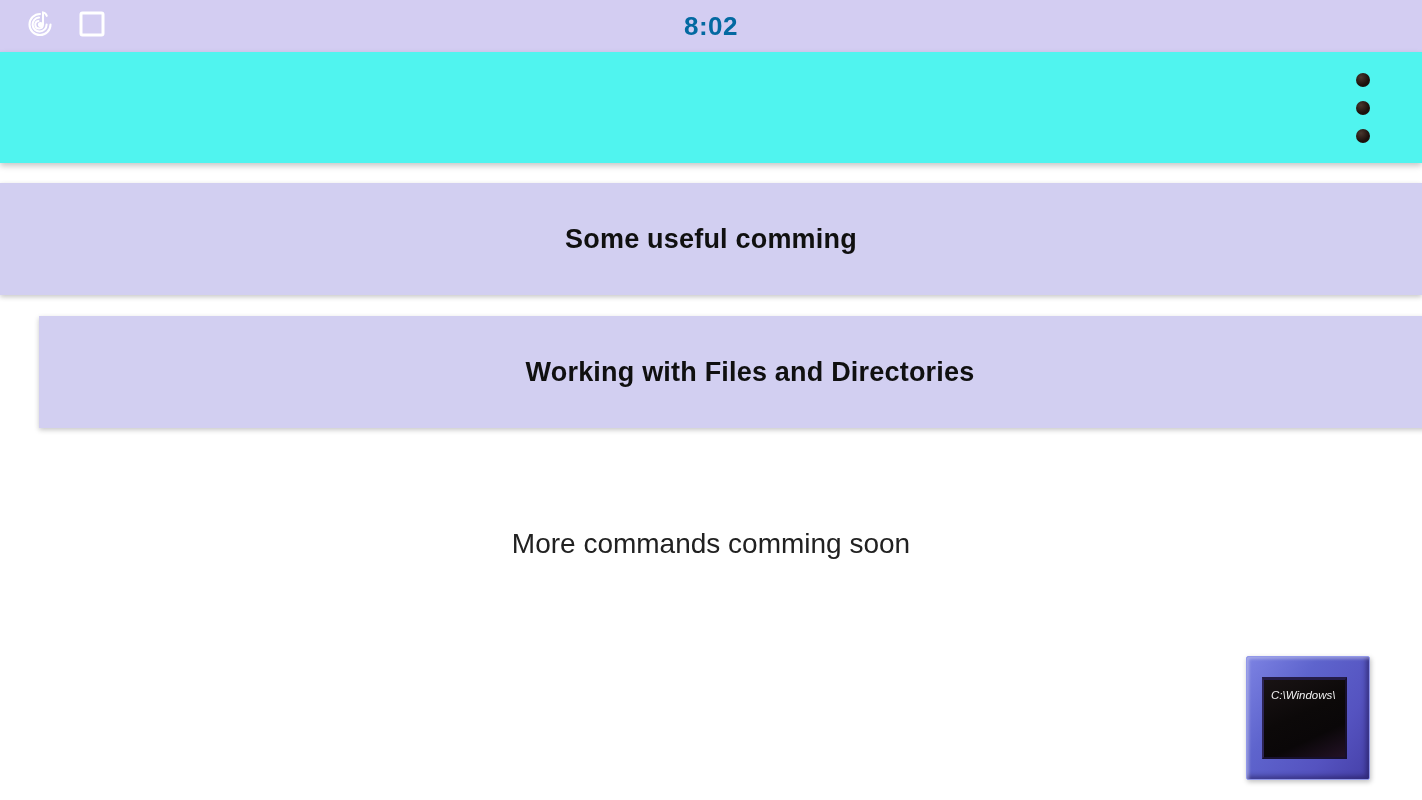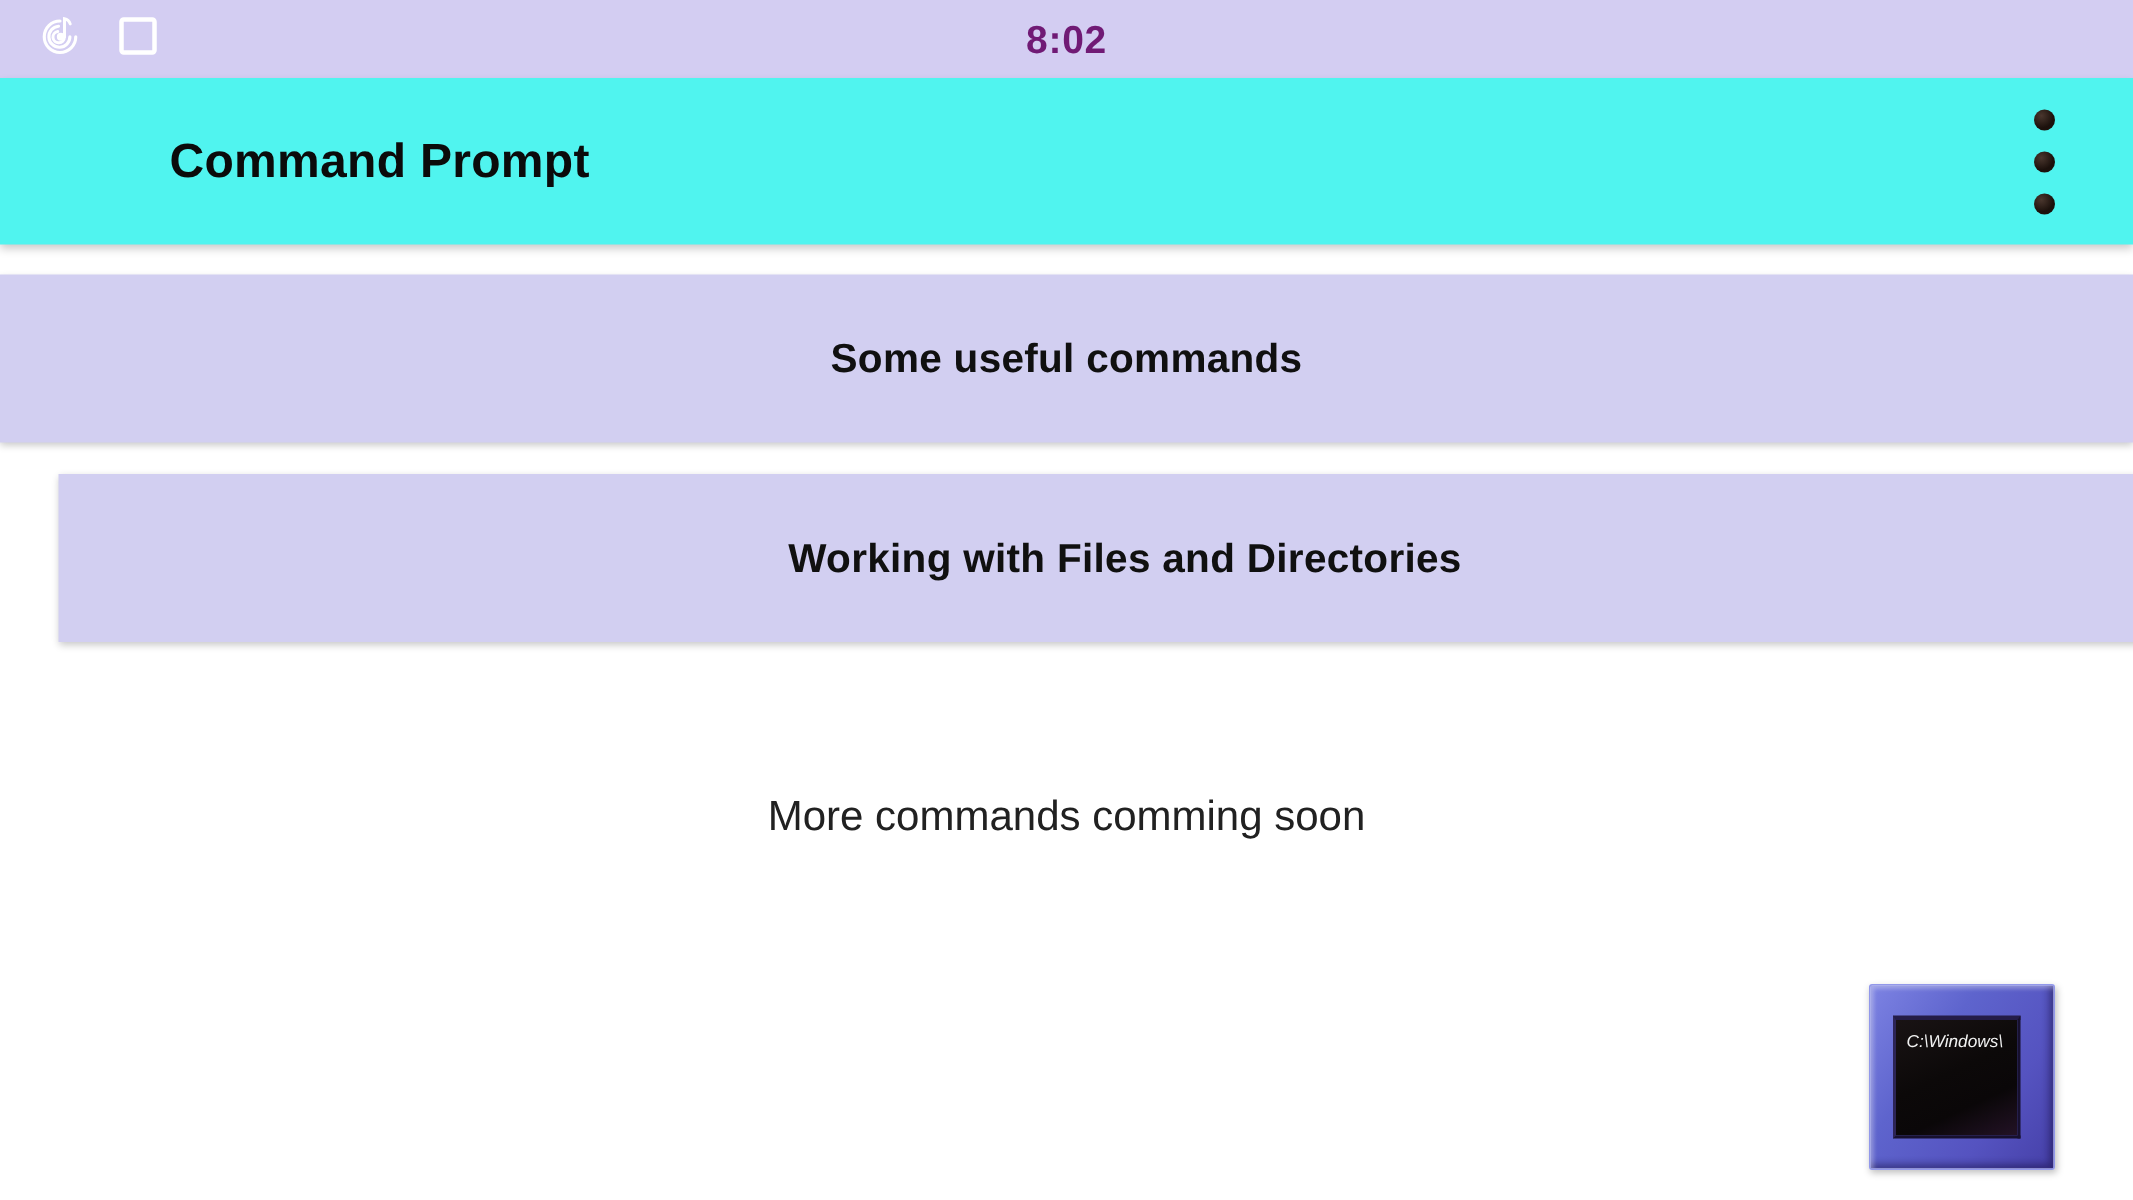--- a/index.html
+++ b/index.html
@@ -16,7 +16,7 @@
     width: 100%; height: 52px;
     background: #d3cdf2;
     display: flex; align-items: center;
-    color: #701a75;
+    color: #0369a1;
   }
   .sb-left {
     display: flex; align-items: center;

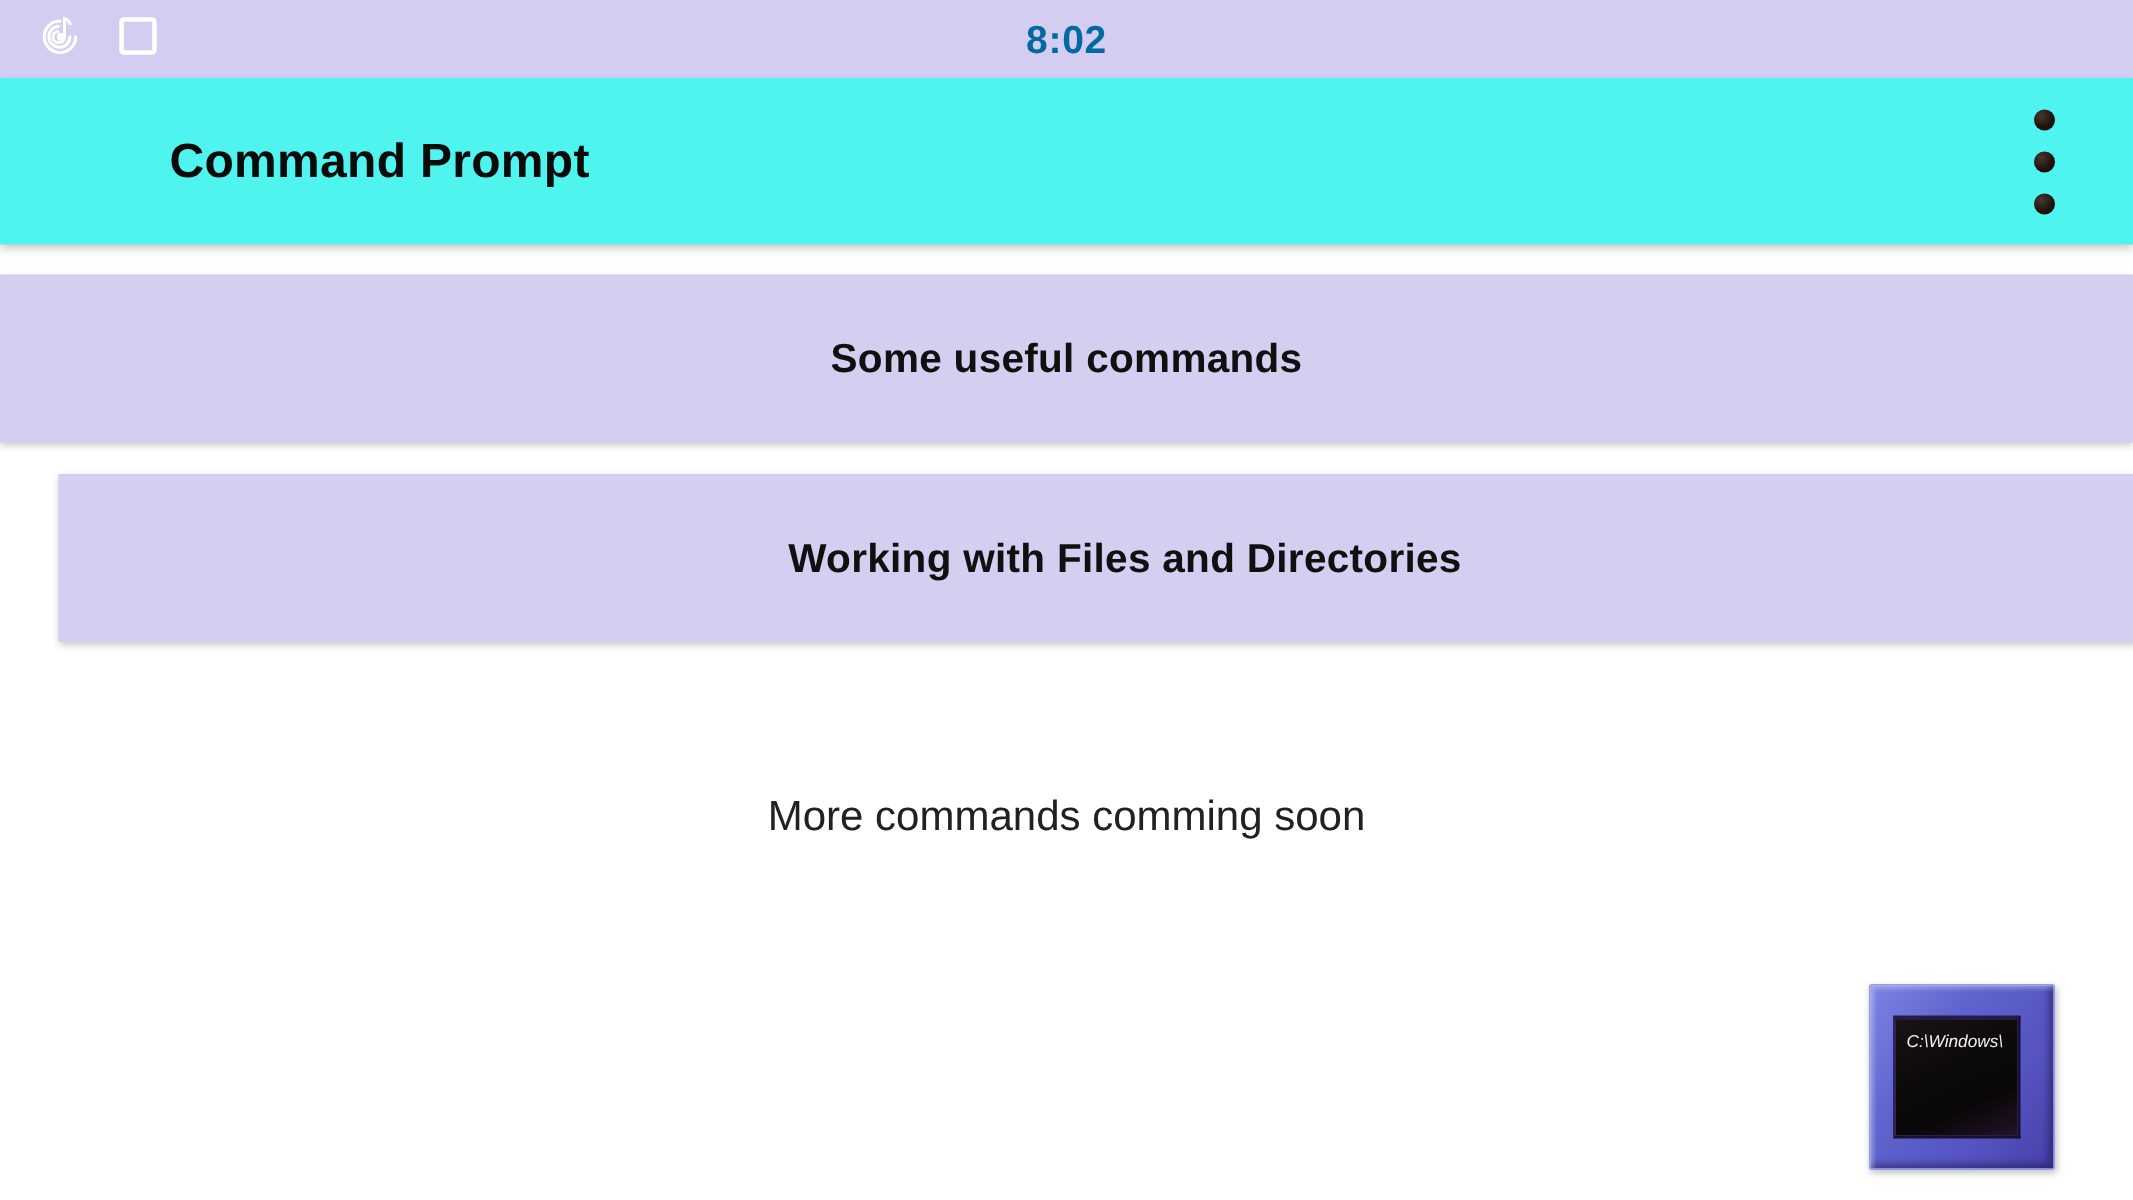--- a/index.html
+++ b/index.html
@@ -139,7 +139,6 @@
 </div>
 
 <div class="app-bar">
-  <div class="app-title">Command Prompt</div>
   <div class="kebab">
     <span class="dot"></span>
     <span class="dot"></span>

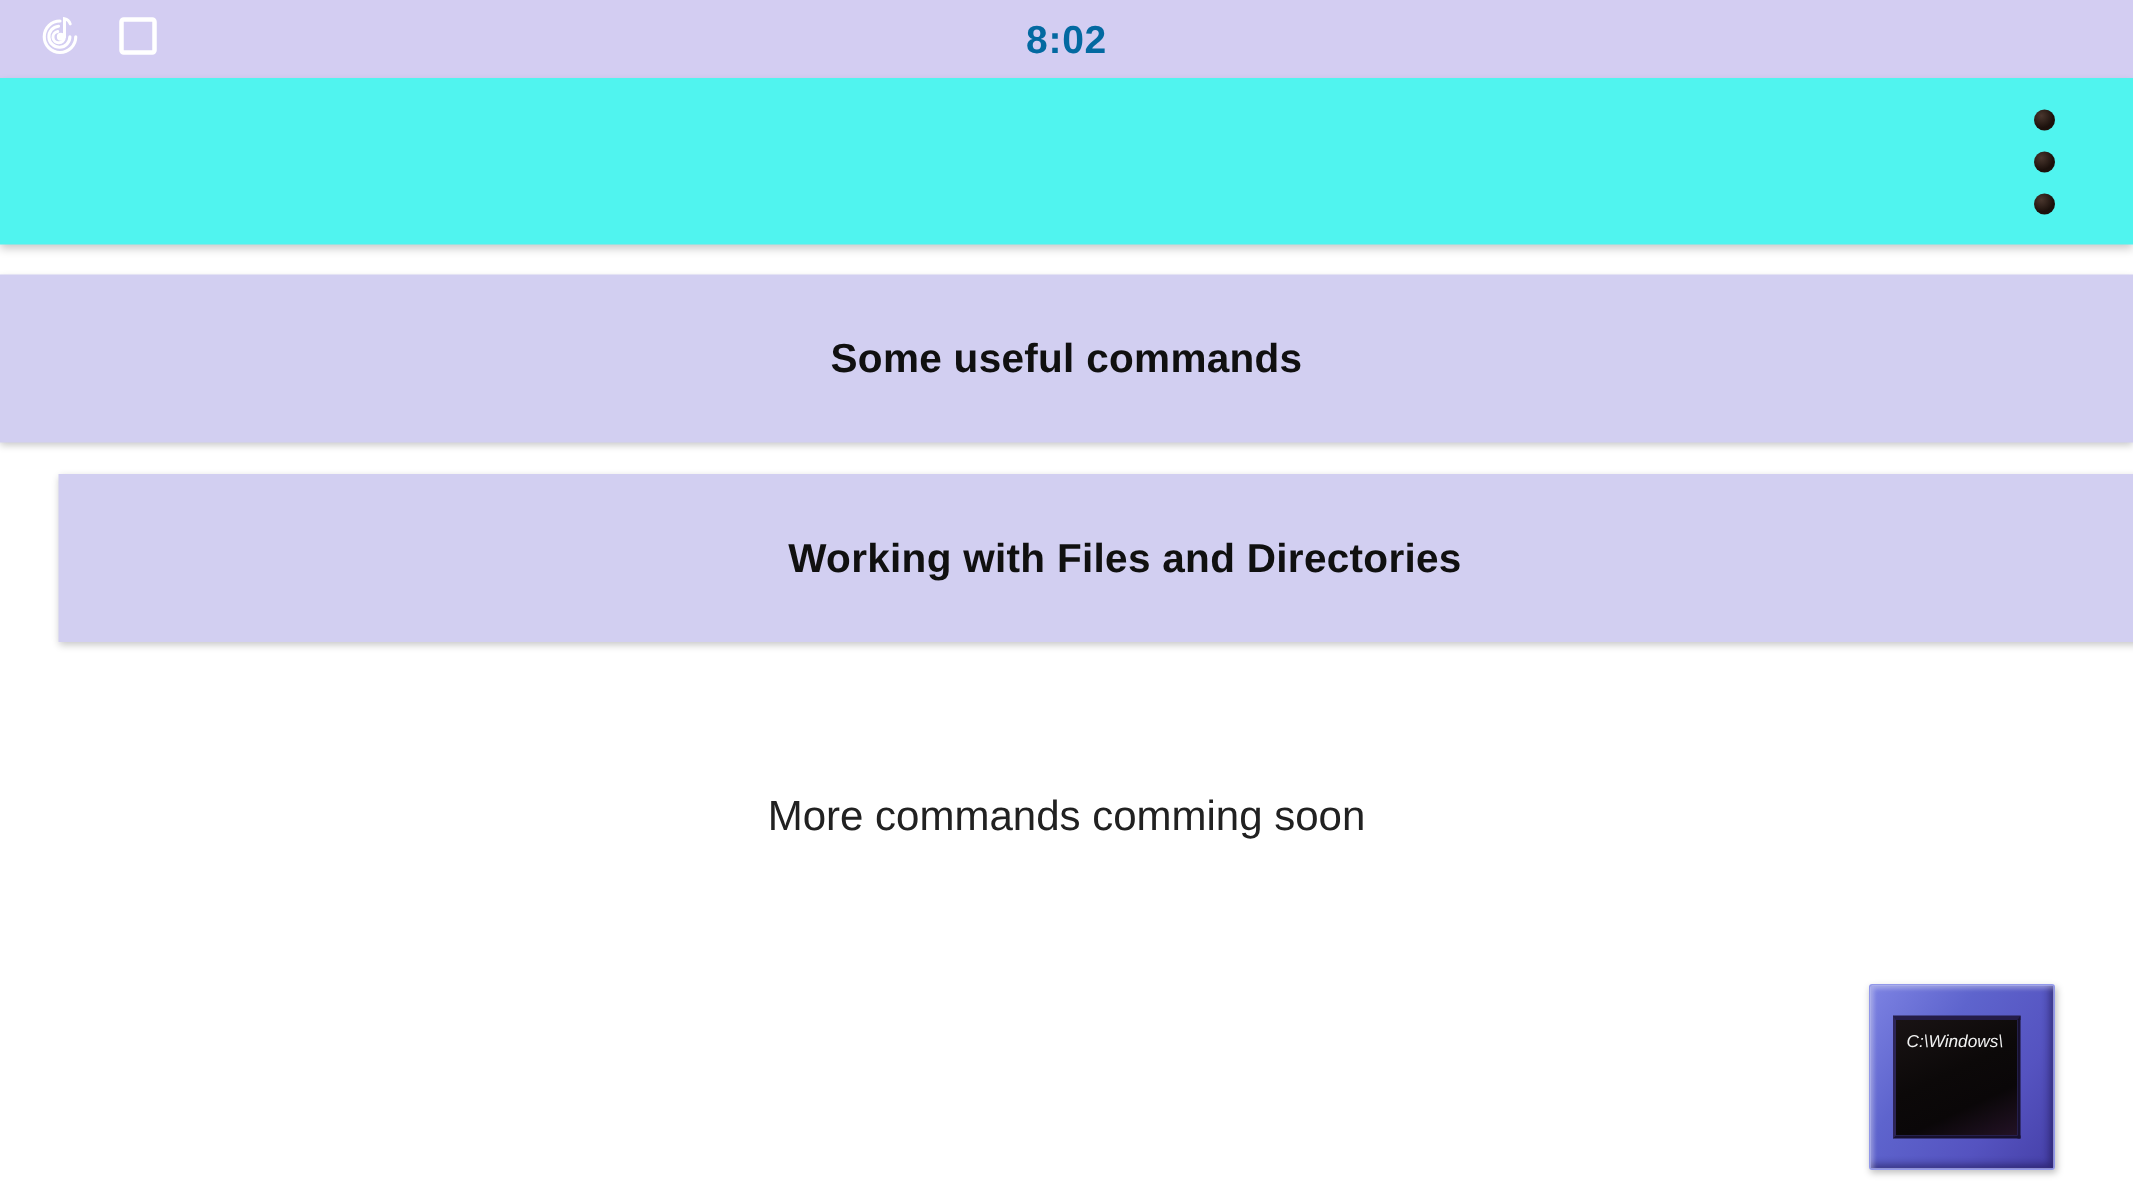--- a/index.html
+++ b/index.html
@@ -147,7 +147,7 @@
 </div>
 
 <div class="section-bar first">
-  <span class="section-label">Some useful commands</span>
+  <span class="section-label">Some useful comming</span>
 </div>
 
 <div class="section-bar second">

